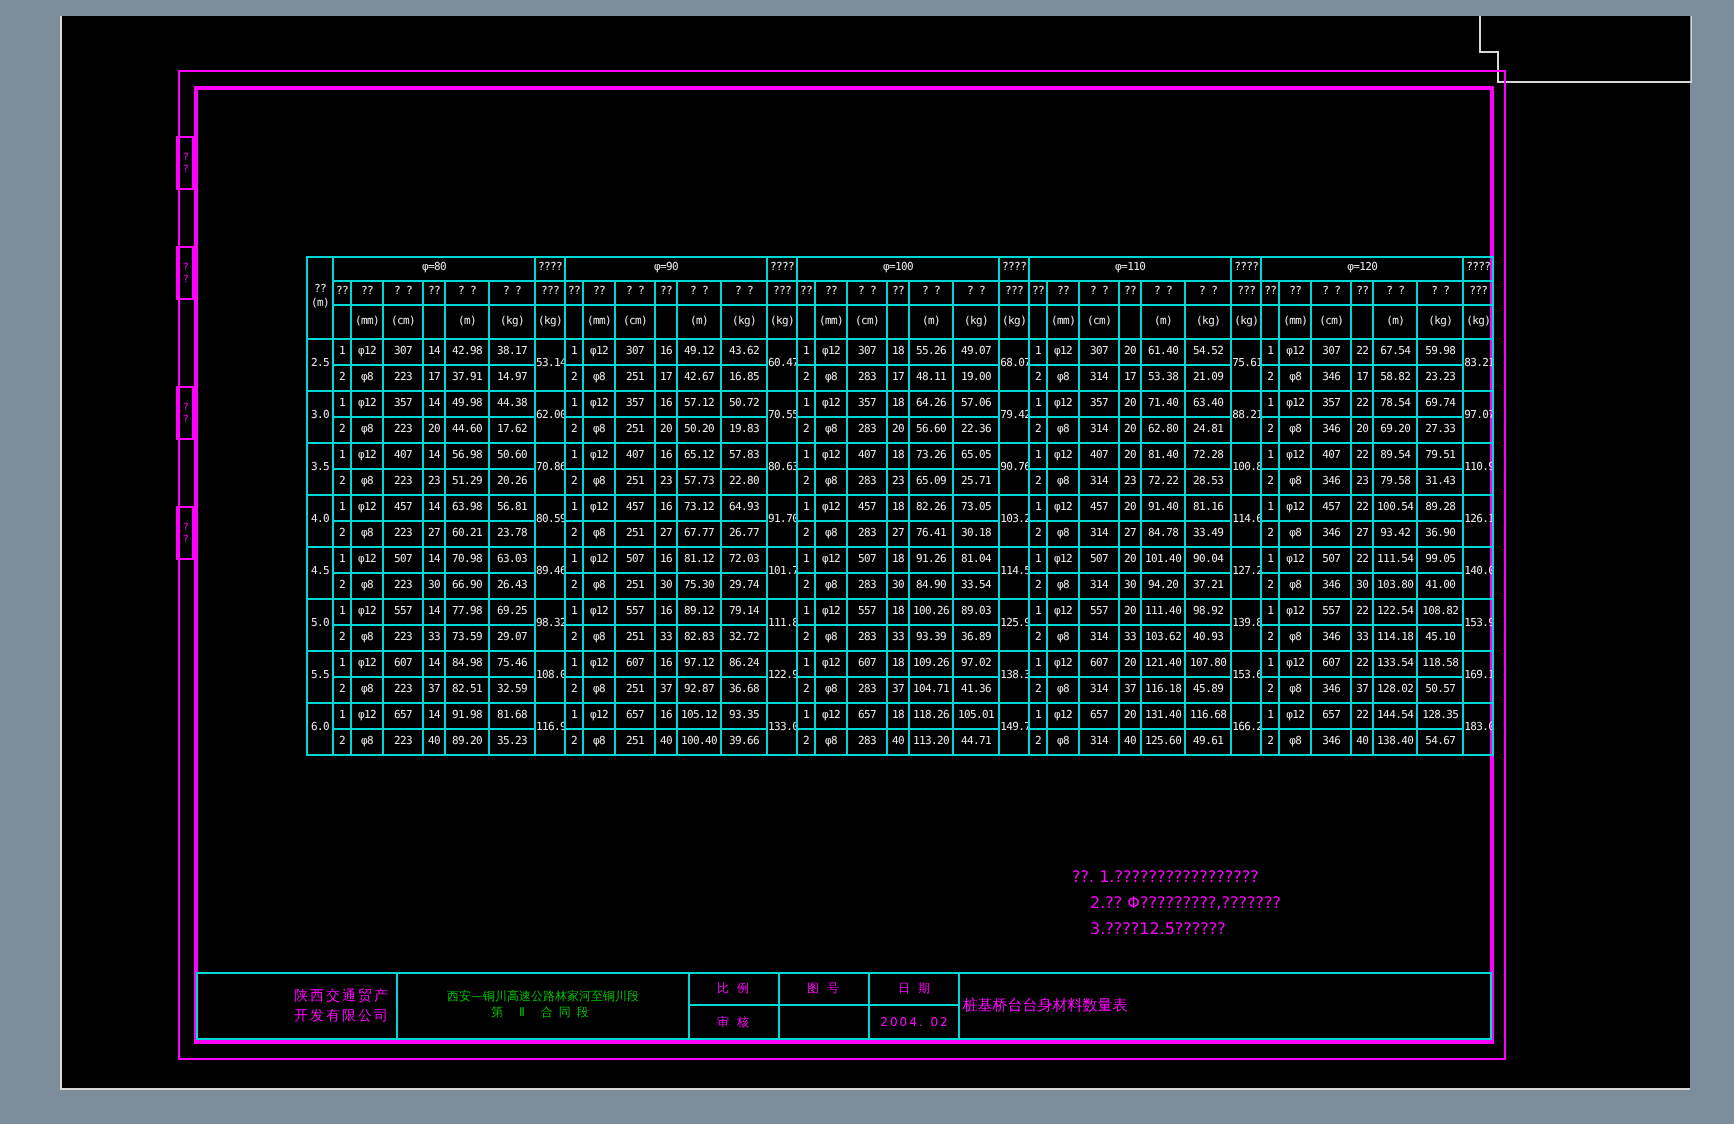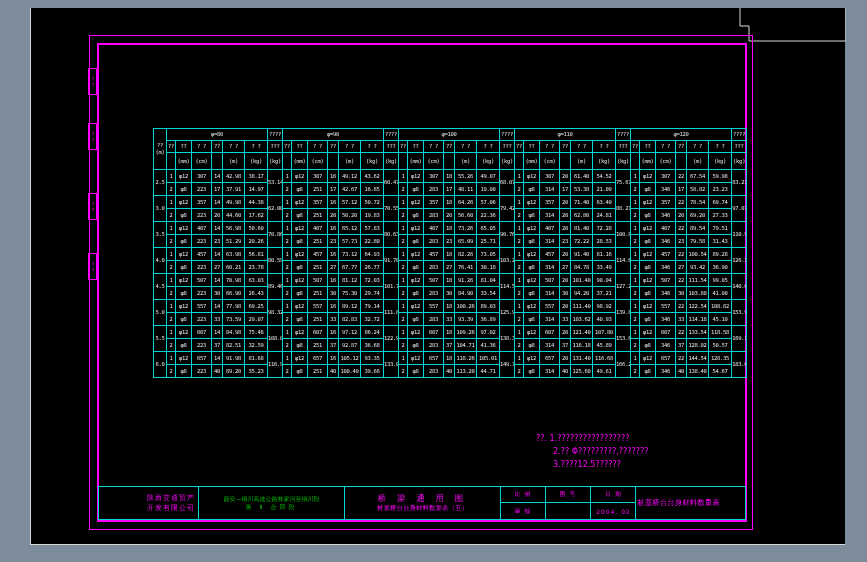--- a/index.html
+++ b/index.html
@@ -35,7 +35,7 @@
   
   .notes{position:absolute;left:505px;top:424px;color:#FF00FF;font-size:8px;line-height:13px;
          font-family:"DejaVu Sans",sans-serif;white-space:nowrap;}
-  .note-line+.note-line{margin-left:17px;}
+  .note-line+.note-line{margin-left:9px;}
 
   
   .titleblock{position:absolute;left:67px;top:478px;width:648px;height:34px;box-sizing:border-box;

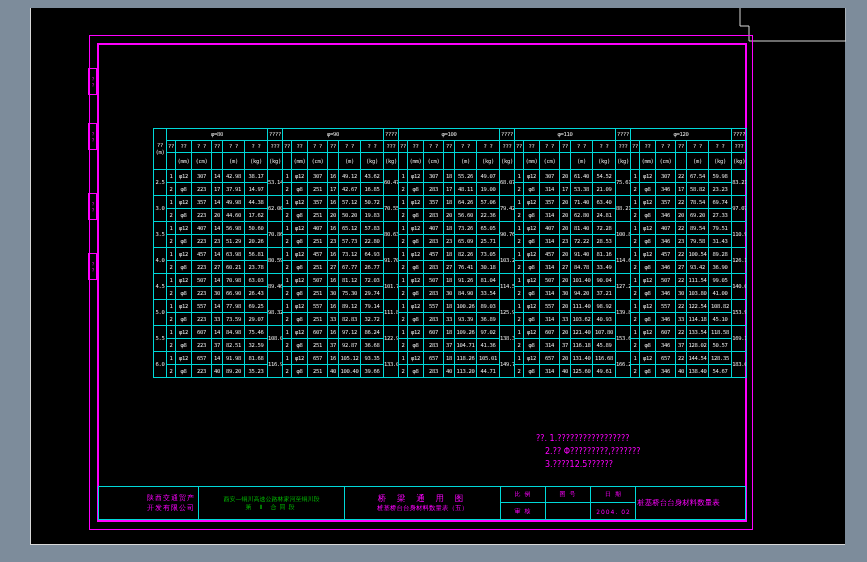--- a/index.html
+++ b/index.html
@@ -783,10 +783,6 @@
         <div class="l1">西安—铜川高速公路林家河至铜川段</div>
         <div class="l2">第 Ⅱ 合同段</div>
       </div>
-      <div class="tb-cell tb-title">
-        <div class="tb-type">桥 梁 通 用 图</div>
-        <div class="tb-sub">桩基桥台台身材料数量表（五）</div>
-      </div>
       <div class="tb-cell tb-fields">
         <div class="tb-field">比 例</div>
         <div class="tb-field">图 号</div>

